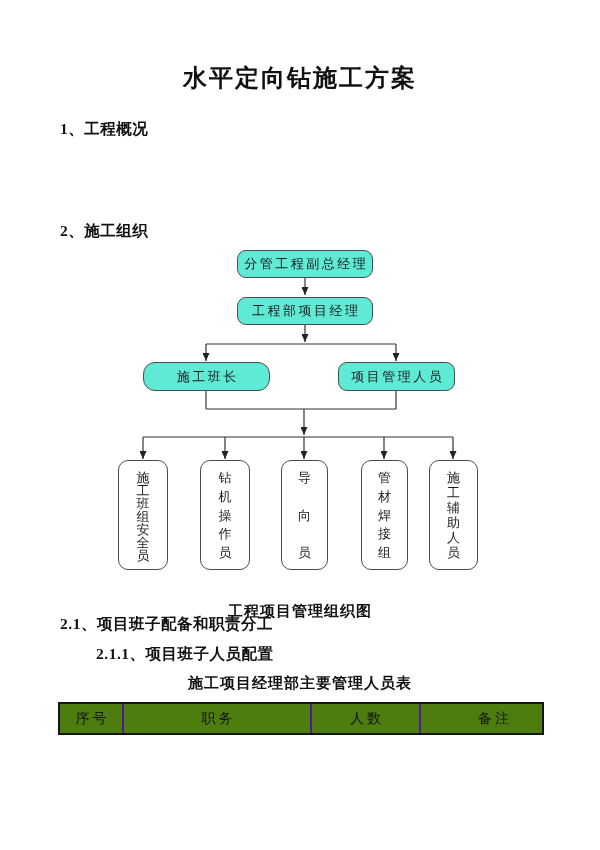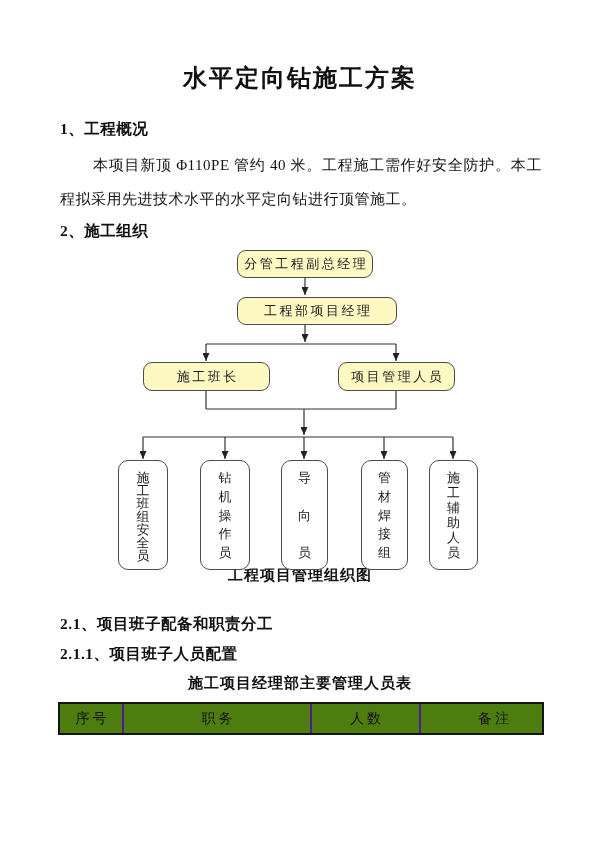--- a/index.html
+++ b/index.html
@@ -62,7 +62,6 @@
   <div class="abs doc-title">水平定向钻施工方案</div>
 
   <div class="abs heading" style="top:119px;">1、工程概况</div>
-  <div class="abs para">本项目新顶 Φ110PE 管约 40 米。工程施工需作好安全防护。本工程拟采用先进技术水平的水平定向钻进行顶管施工。</div>
 
   <div class="abs heading" style="top:221px;">2、施工组织</div>
 

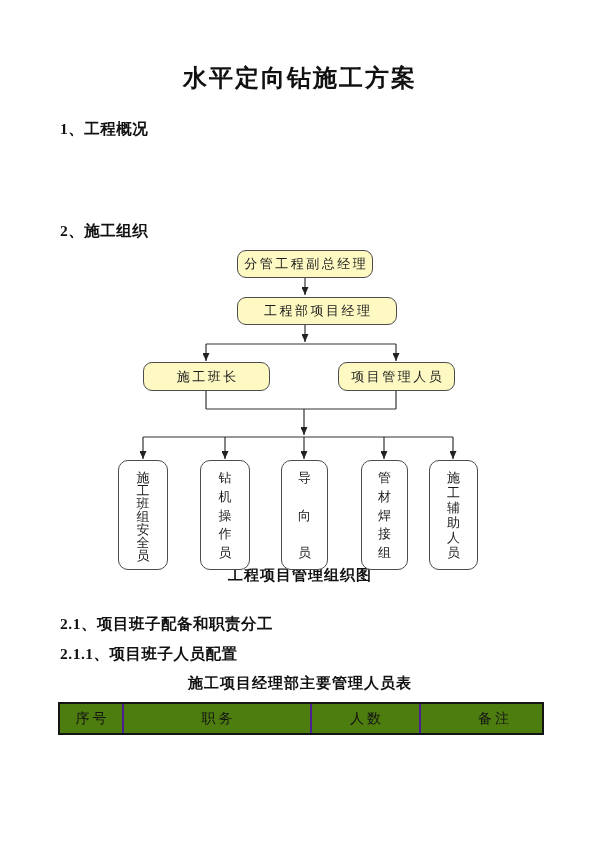--- a/index.html
+++ b/index.html
@@ -25,7 +25,7 @@
   }
   svg.connectors{position:absolute;left:0;top:0;z-index:0;}
   .obox{
-    position:absolute;z-index:1;background:#fef9c3;
+    position:absolute;z-index:1;background:#5eead4;
     border:1.4px solid #4c4c4c;border-radius:9px;
     display:flex;align-items:center;justify-content:center;
     font-size:13px;color:#1c1c1c;letter-spacing:2.5px;text-indent:2.5px;

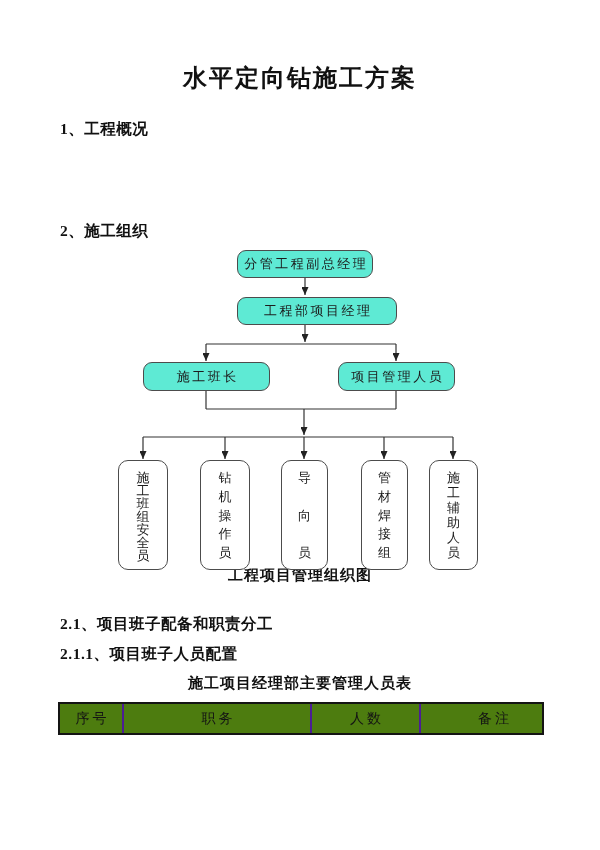--- a/index.html
+++ b/index.html
@@ -92,7 +92,7 @@
     </svg>
 
     <div class="obox" style="left:237px;top:250px;width:136px;height:28px;">分管工程副总经理</div>
-    <div class="obox" style="left:237px;top:297px;width:160px;height:28px;">工程部项目经理</div>
+    <div class="obox" style="left:237px;top:297px;width:136px;height:28px;">工程部项目经理</div>
     <div class="obox" style="left:143px;top:362px;width:127px;height:29px;">施工班长</div>
     <div class="obox" style="left:338px;top:362px;width:117px;height:29px;">项目管理人员</div>
 

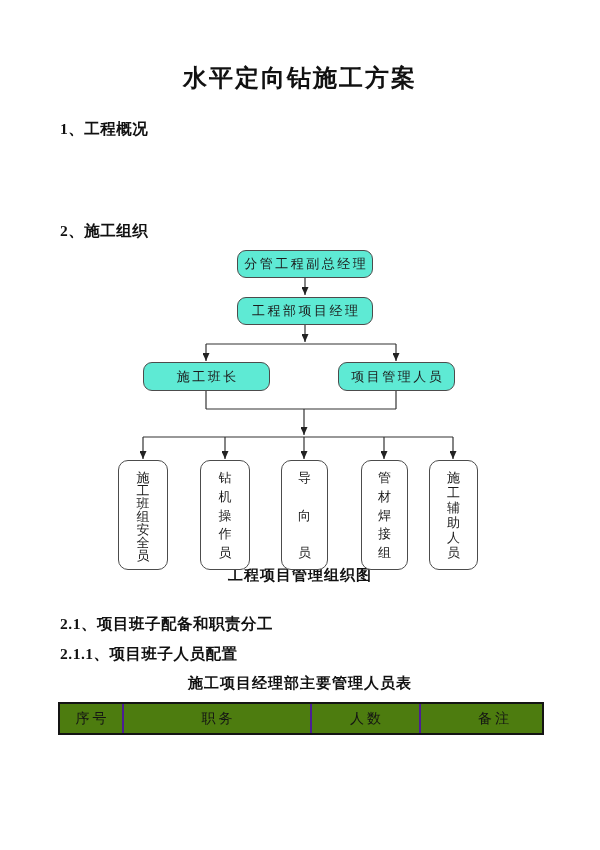--- a/index.html
+++ b/index.html
@@ -93,7 +93,7 @@
 
     <div class="obox" style="left:237px;top:250px;width:136px;height:28px;">分管工程副总经理</div>
     <div class="obox" style="left:237px;top:297px;width:136px;height:28px;">工程部项目经理</div>
-    <div class="obox" style="left:143px;top:362px;width:127px;height:29px;">施工班长</div>
+    <div class="obox" style="left:143px;top:362px;width:127px;height:29px;border-radius:12px;">施工班长</div>
     <div class="obox" style="left:338px;top:362px;width:117px;height:29px;">项目管理人员</div>
 
     <div class="vbox" style="left:118px;top:460px;width:50px;height:110px;">

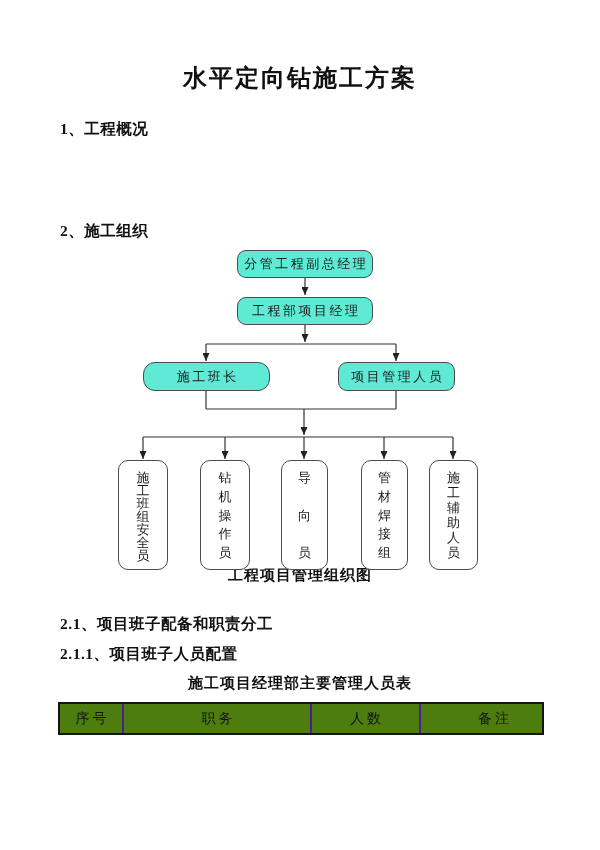--- a/index.html
+++ b/index.html
@@ -133,7 +133,7 @@
         <span>员</span>
       </div>
 
-    <div class="abs centered" style="top:566px;">工程项目管理组织图</div>
+    <div class="abs centered" style="top:602px;">工程项目管理组织图</div>
   </div>
 
   <div class="abs heading" style="top:614px;">2.1、项目班子配备和职责分工</div>

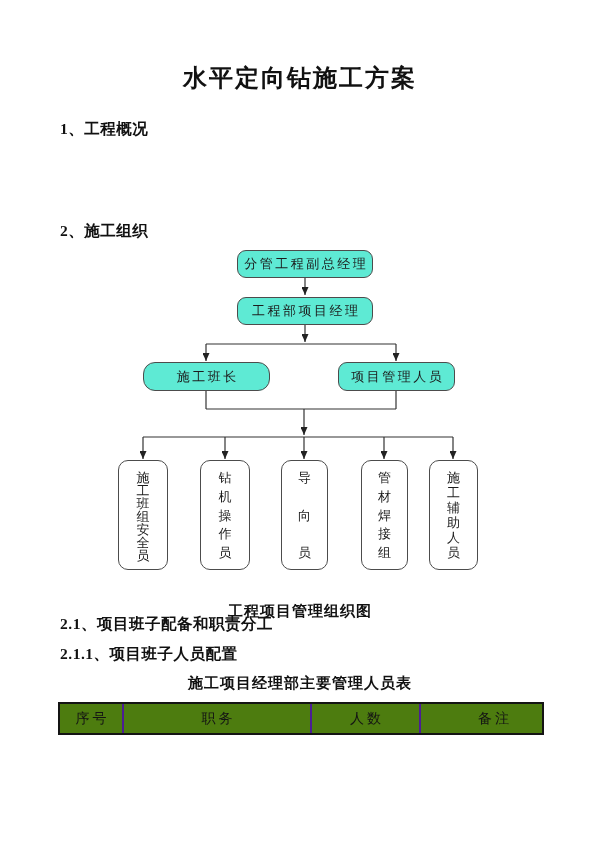--- a/index.html
+++ b/index.html
@@ -137,7 +137,7 @@
   </div>
 
   <div class="abs heading" style="top:614px;">2.1、项目班子配备和职责分工</div>
-  <div class="abs heading" style="top:644px;">2.1.1、项目班子人员配置</div>
+  <div class="abs heading" style="top:644px;margin-left:36px;">2.1.1、项目班子人员配置</div>
 
   <div class="abs centered" style="top:674px;">施工项目经理部主要管理人员表</div>
 

